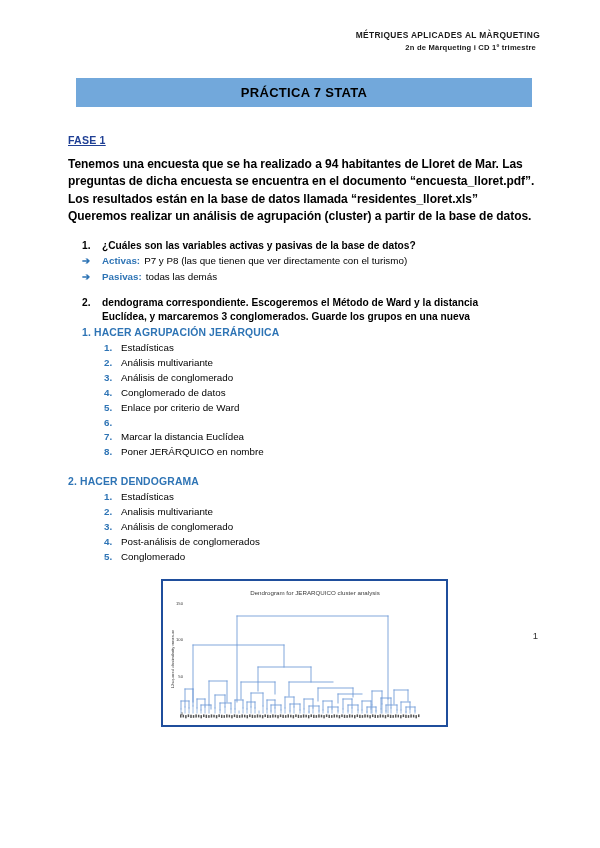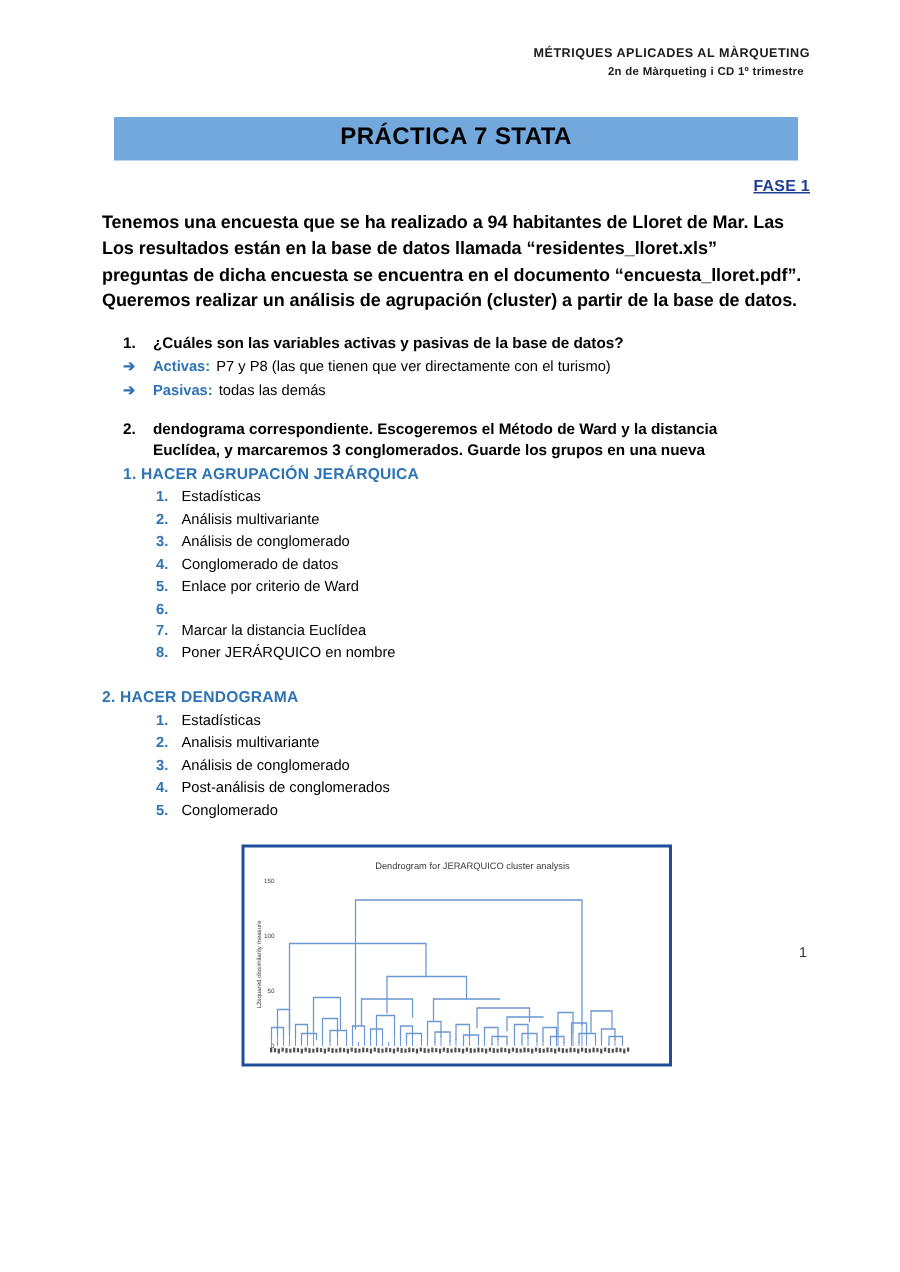--- a/index.html
+++ b/index.html
@@ -54,7 +54,7 @@
     margin: 0 8px 0 8px;
   }
   .banner-title {
-    font-size: 16px;
+    font-size: 13px;
     font-weight: bold;
     letter-spacing: .3px;
     color: #000;

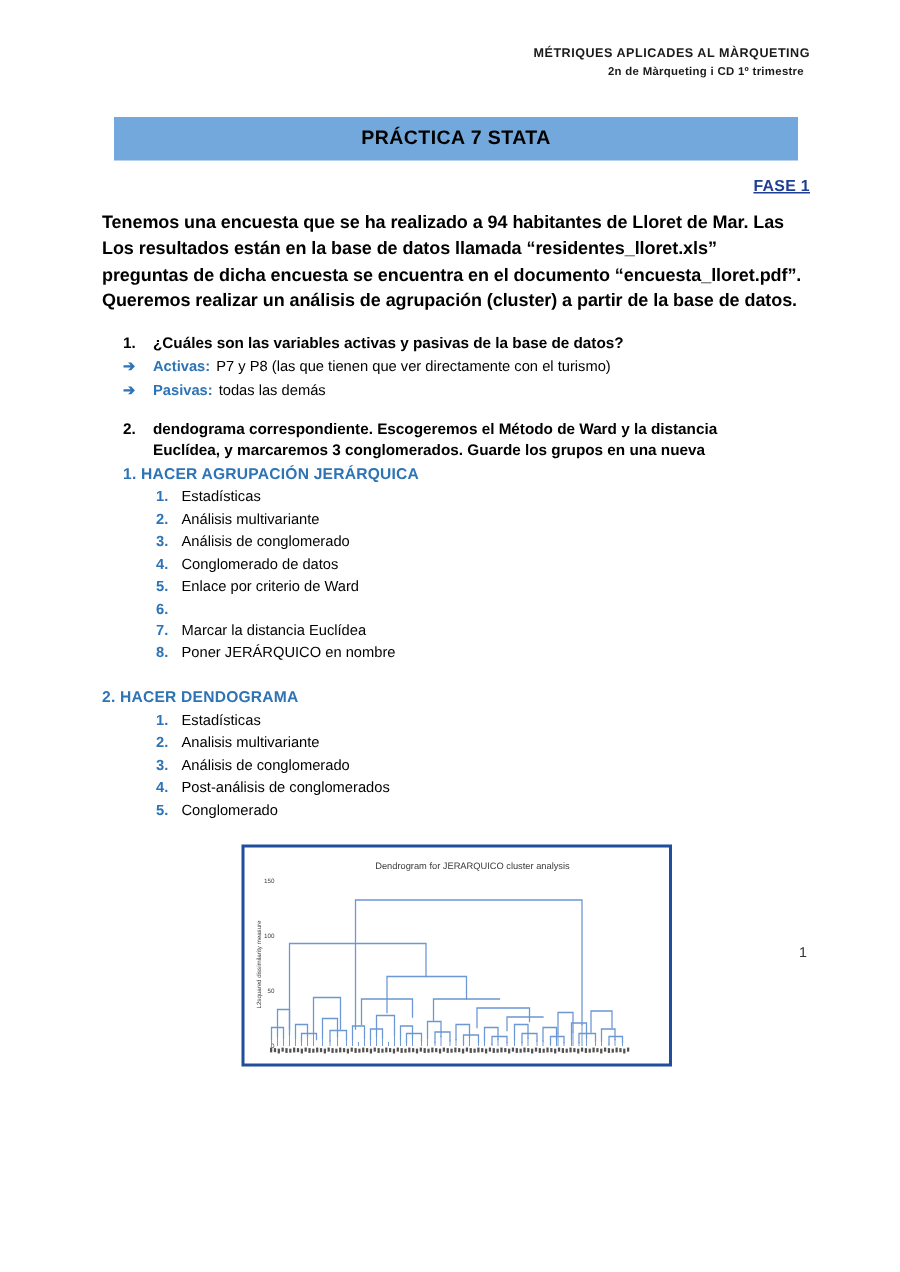--- a/index.html
+++ b/index.html
@@ -61,8 +61,8 @@
   }
 
   .fase {
-    text-align: right;
-    margin: 7px 0 8px 0;
+    text-align: left;
+    margin: 23px 0 8px 0;
   }
   .fase-link {
     font-size: 10.6px;

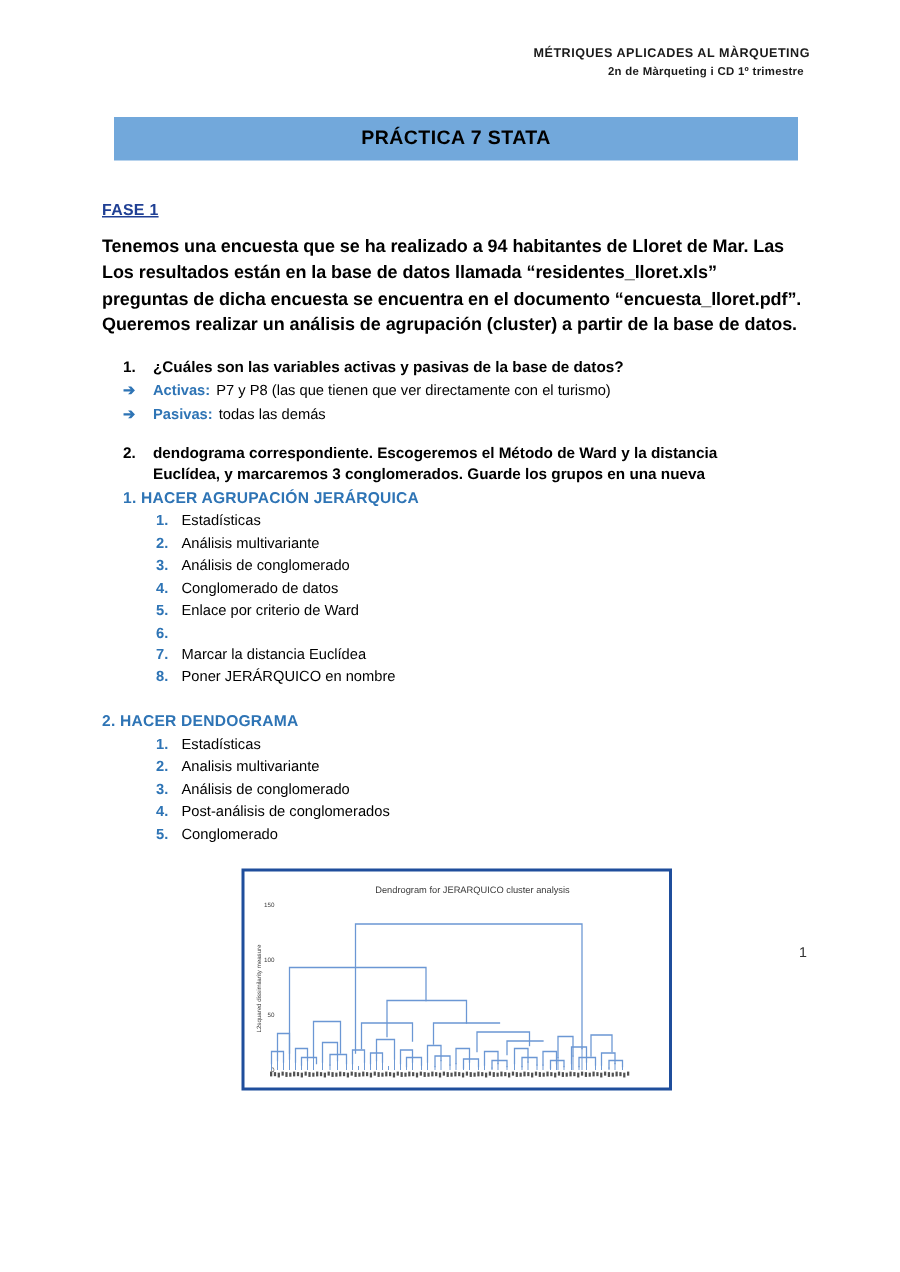--- a/index.html
+++ b/index.html
@@ -200,8 +200,8 @@
 
   <div class="intro">
     <div>Tenemos una encuesta que se ha realizado a 94 habitantes de Lloret de Mar. Las</div>
+    <div>preguntas de dicha encuesta se encuentra en el documento “encuesta_lloret.pdf”.</div>
     <div>Los resultados están en la base de datos llamada “residentes_lloret.xls”</div>
-    <div>preguntas de dicha encuesta se encuentra en el documento “encuesta_lloret.pdf”.</div>
     <div>Queremos realizar un análisis de agrupación (cluster) a partir de la base de datos.</div>
   </div>
 

